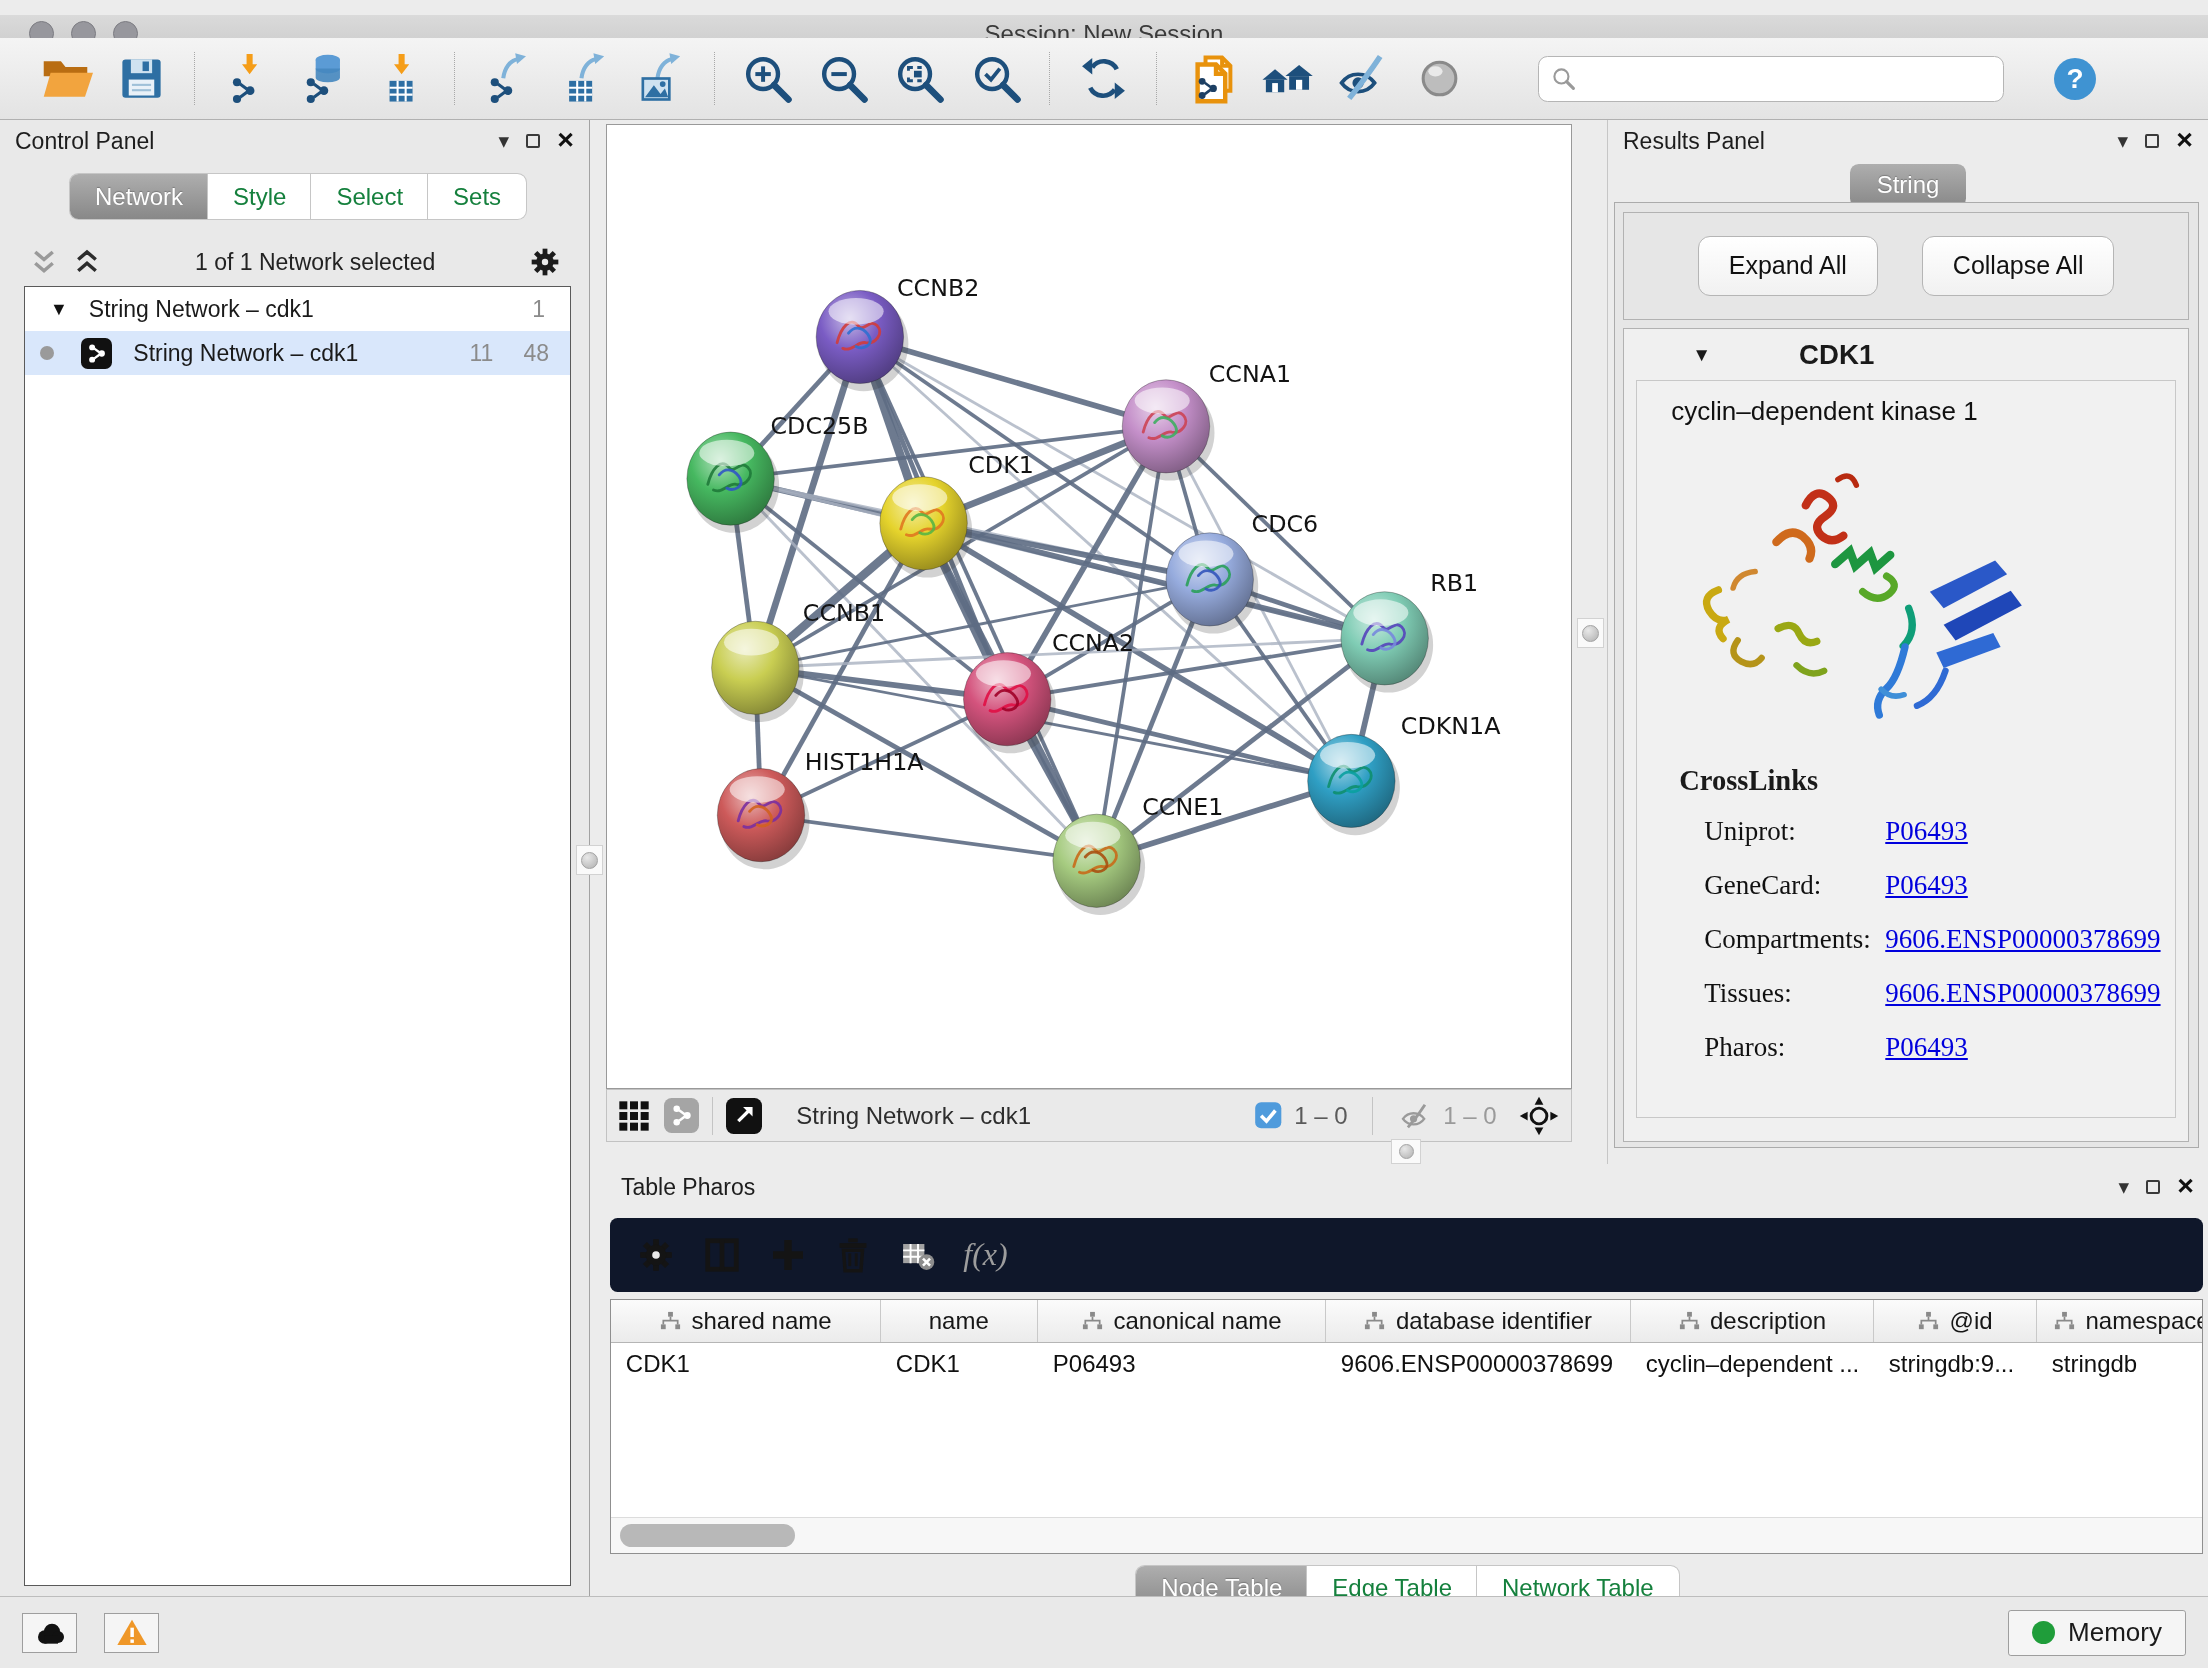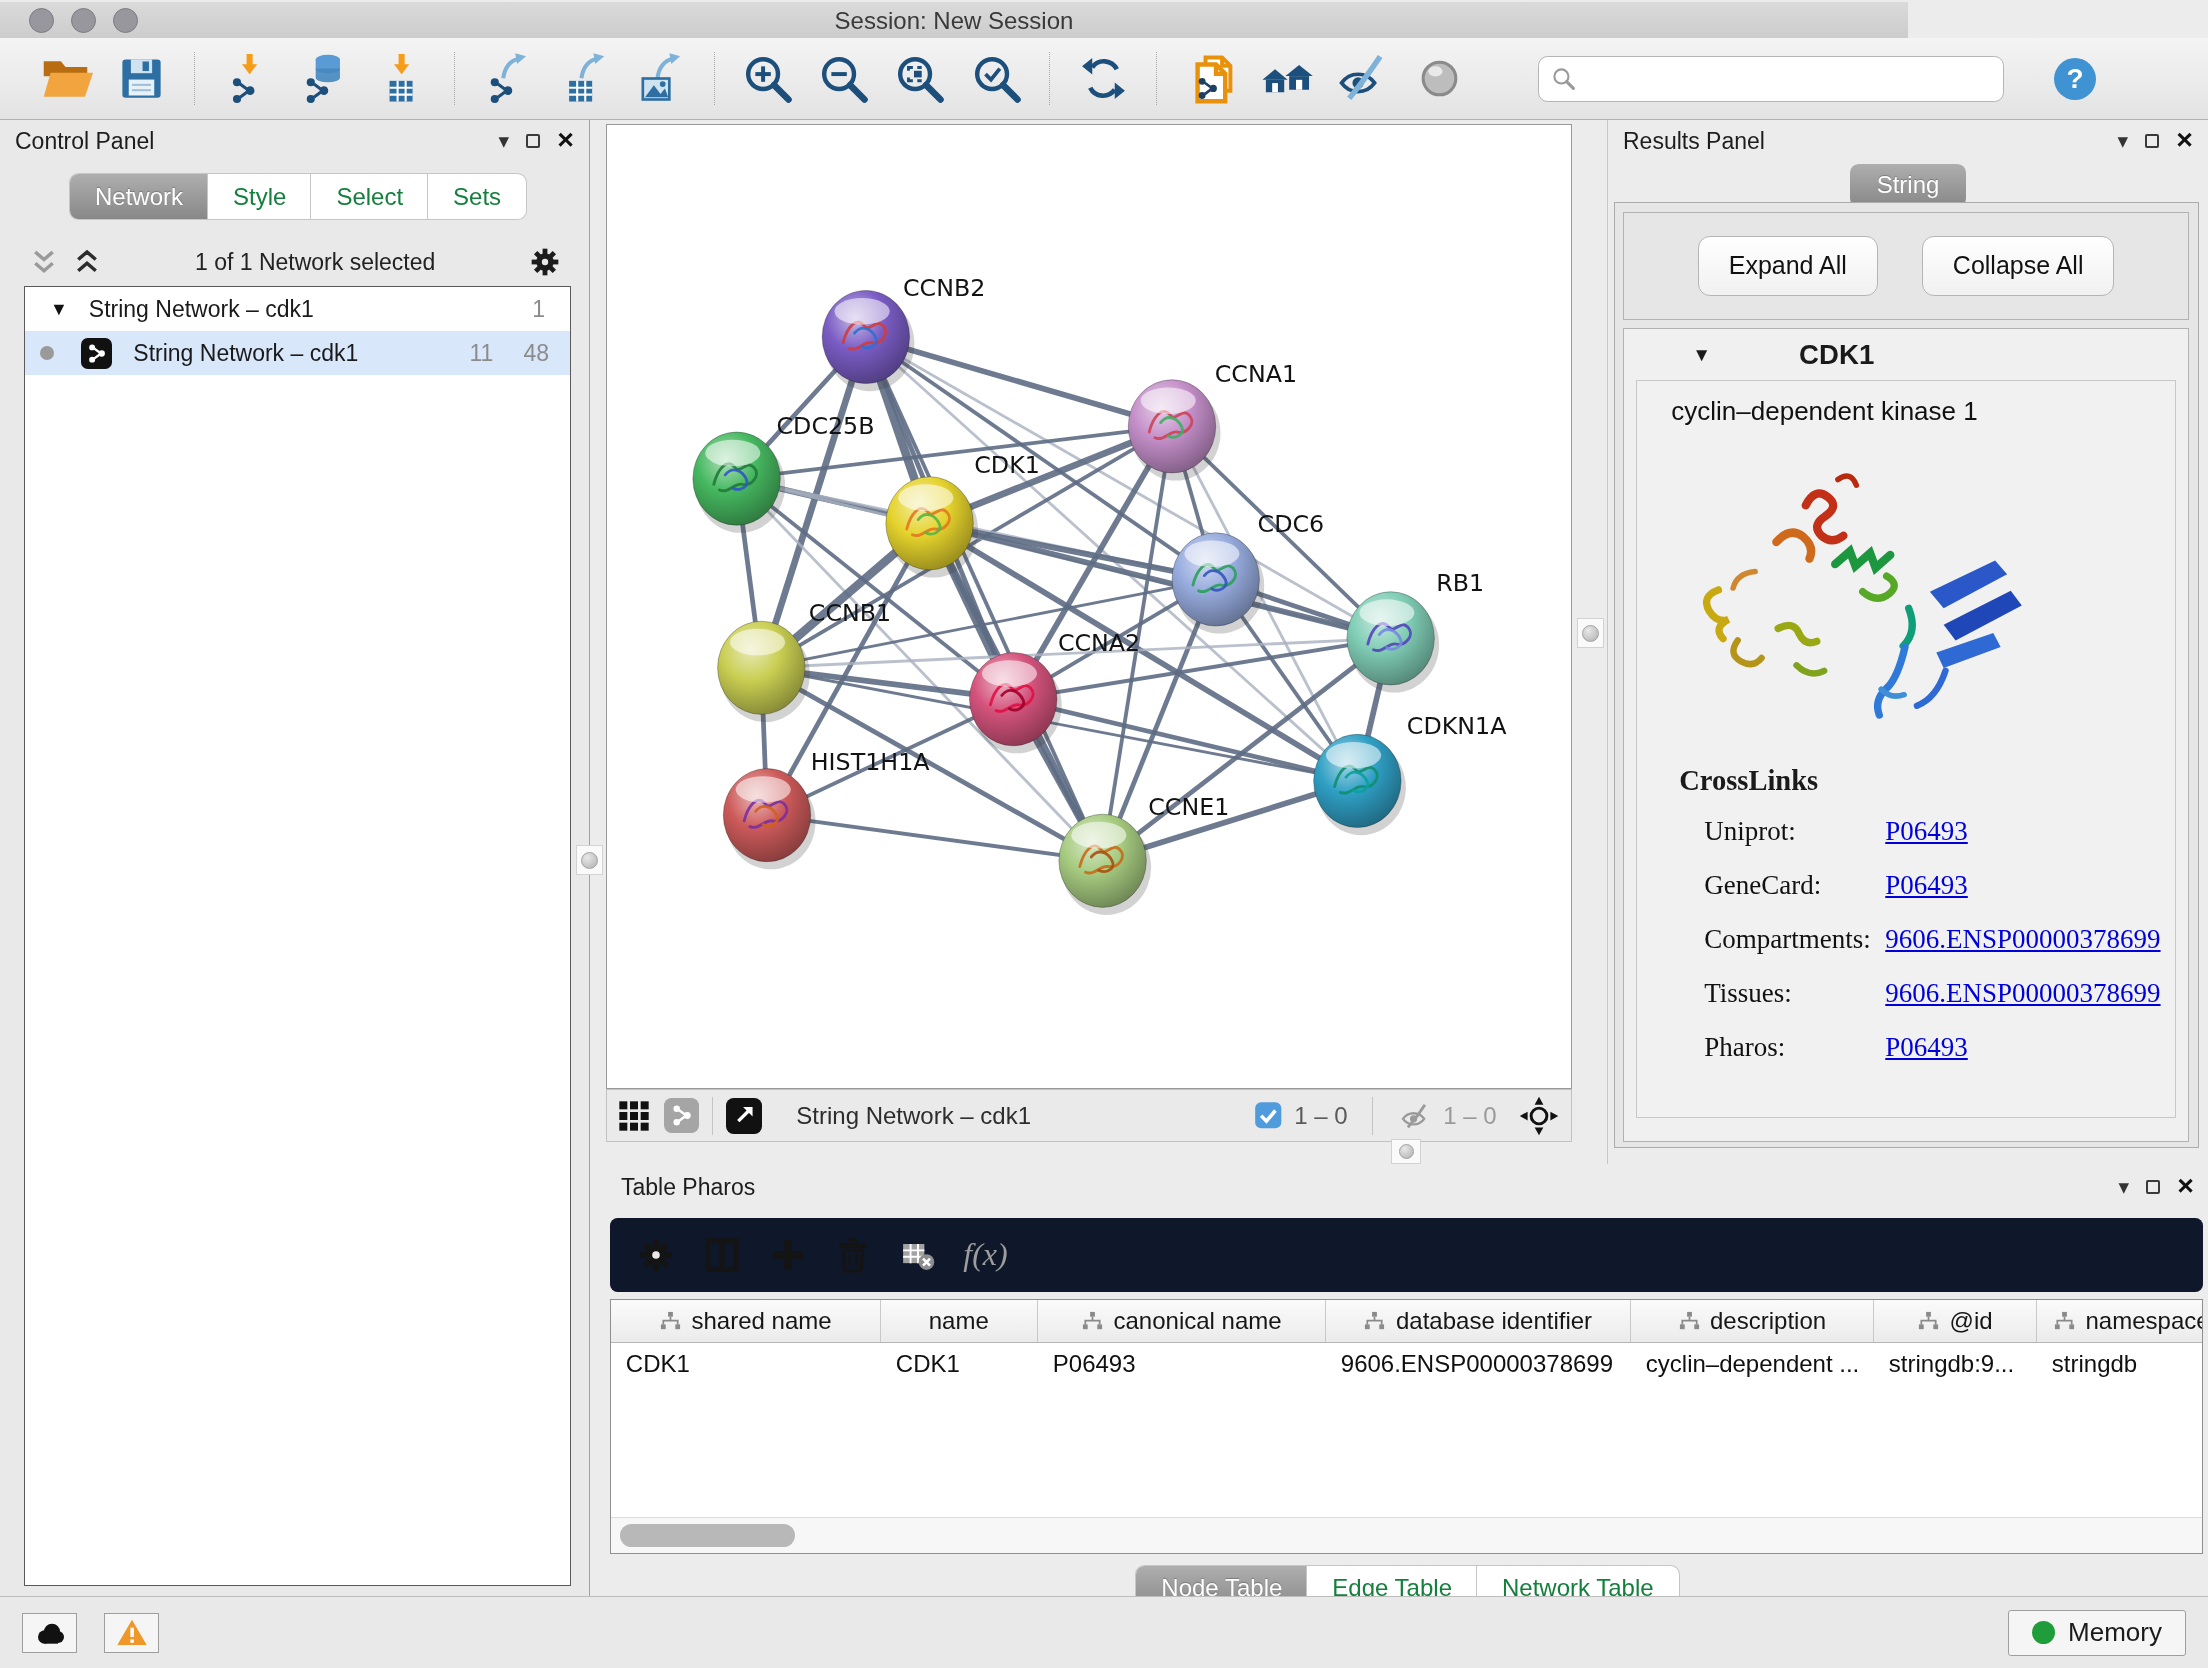--- a/index.html
+++ b/index.html
@@ -7,7 +7,7 @@
   body { position:relative; background:#ececec; font-family:"Liberation Sans",sans-serif; overflow:hidden; color:#1a1a1a; }
 
   
-  #titlebar { position:absolute; left:0; top:2px; width:1908px; height:38px;
+  #titlebar { position:absolute; left:0; top:15px; width:2208px; height:38px;
     background:linear-gradient(#dadada,#cccccc); border-bottom:1px solid #a6a6a6;
     display:flex; align-items:center; }
   .traffic { width:25px; height:25px; border-radius:50%; background:#97979d; border:1.4px solid #7c7c82; margin-left:17px; }

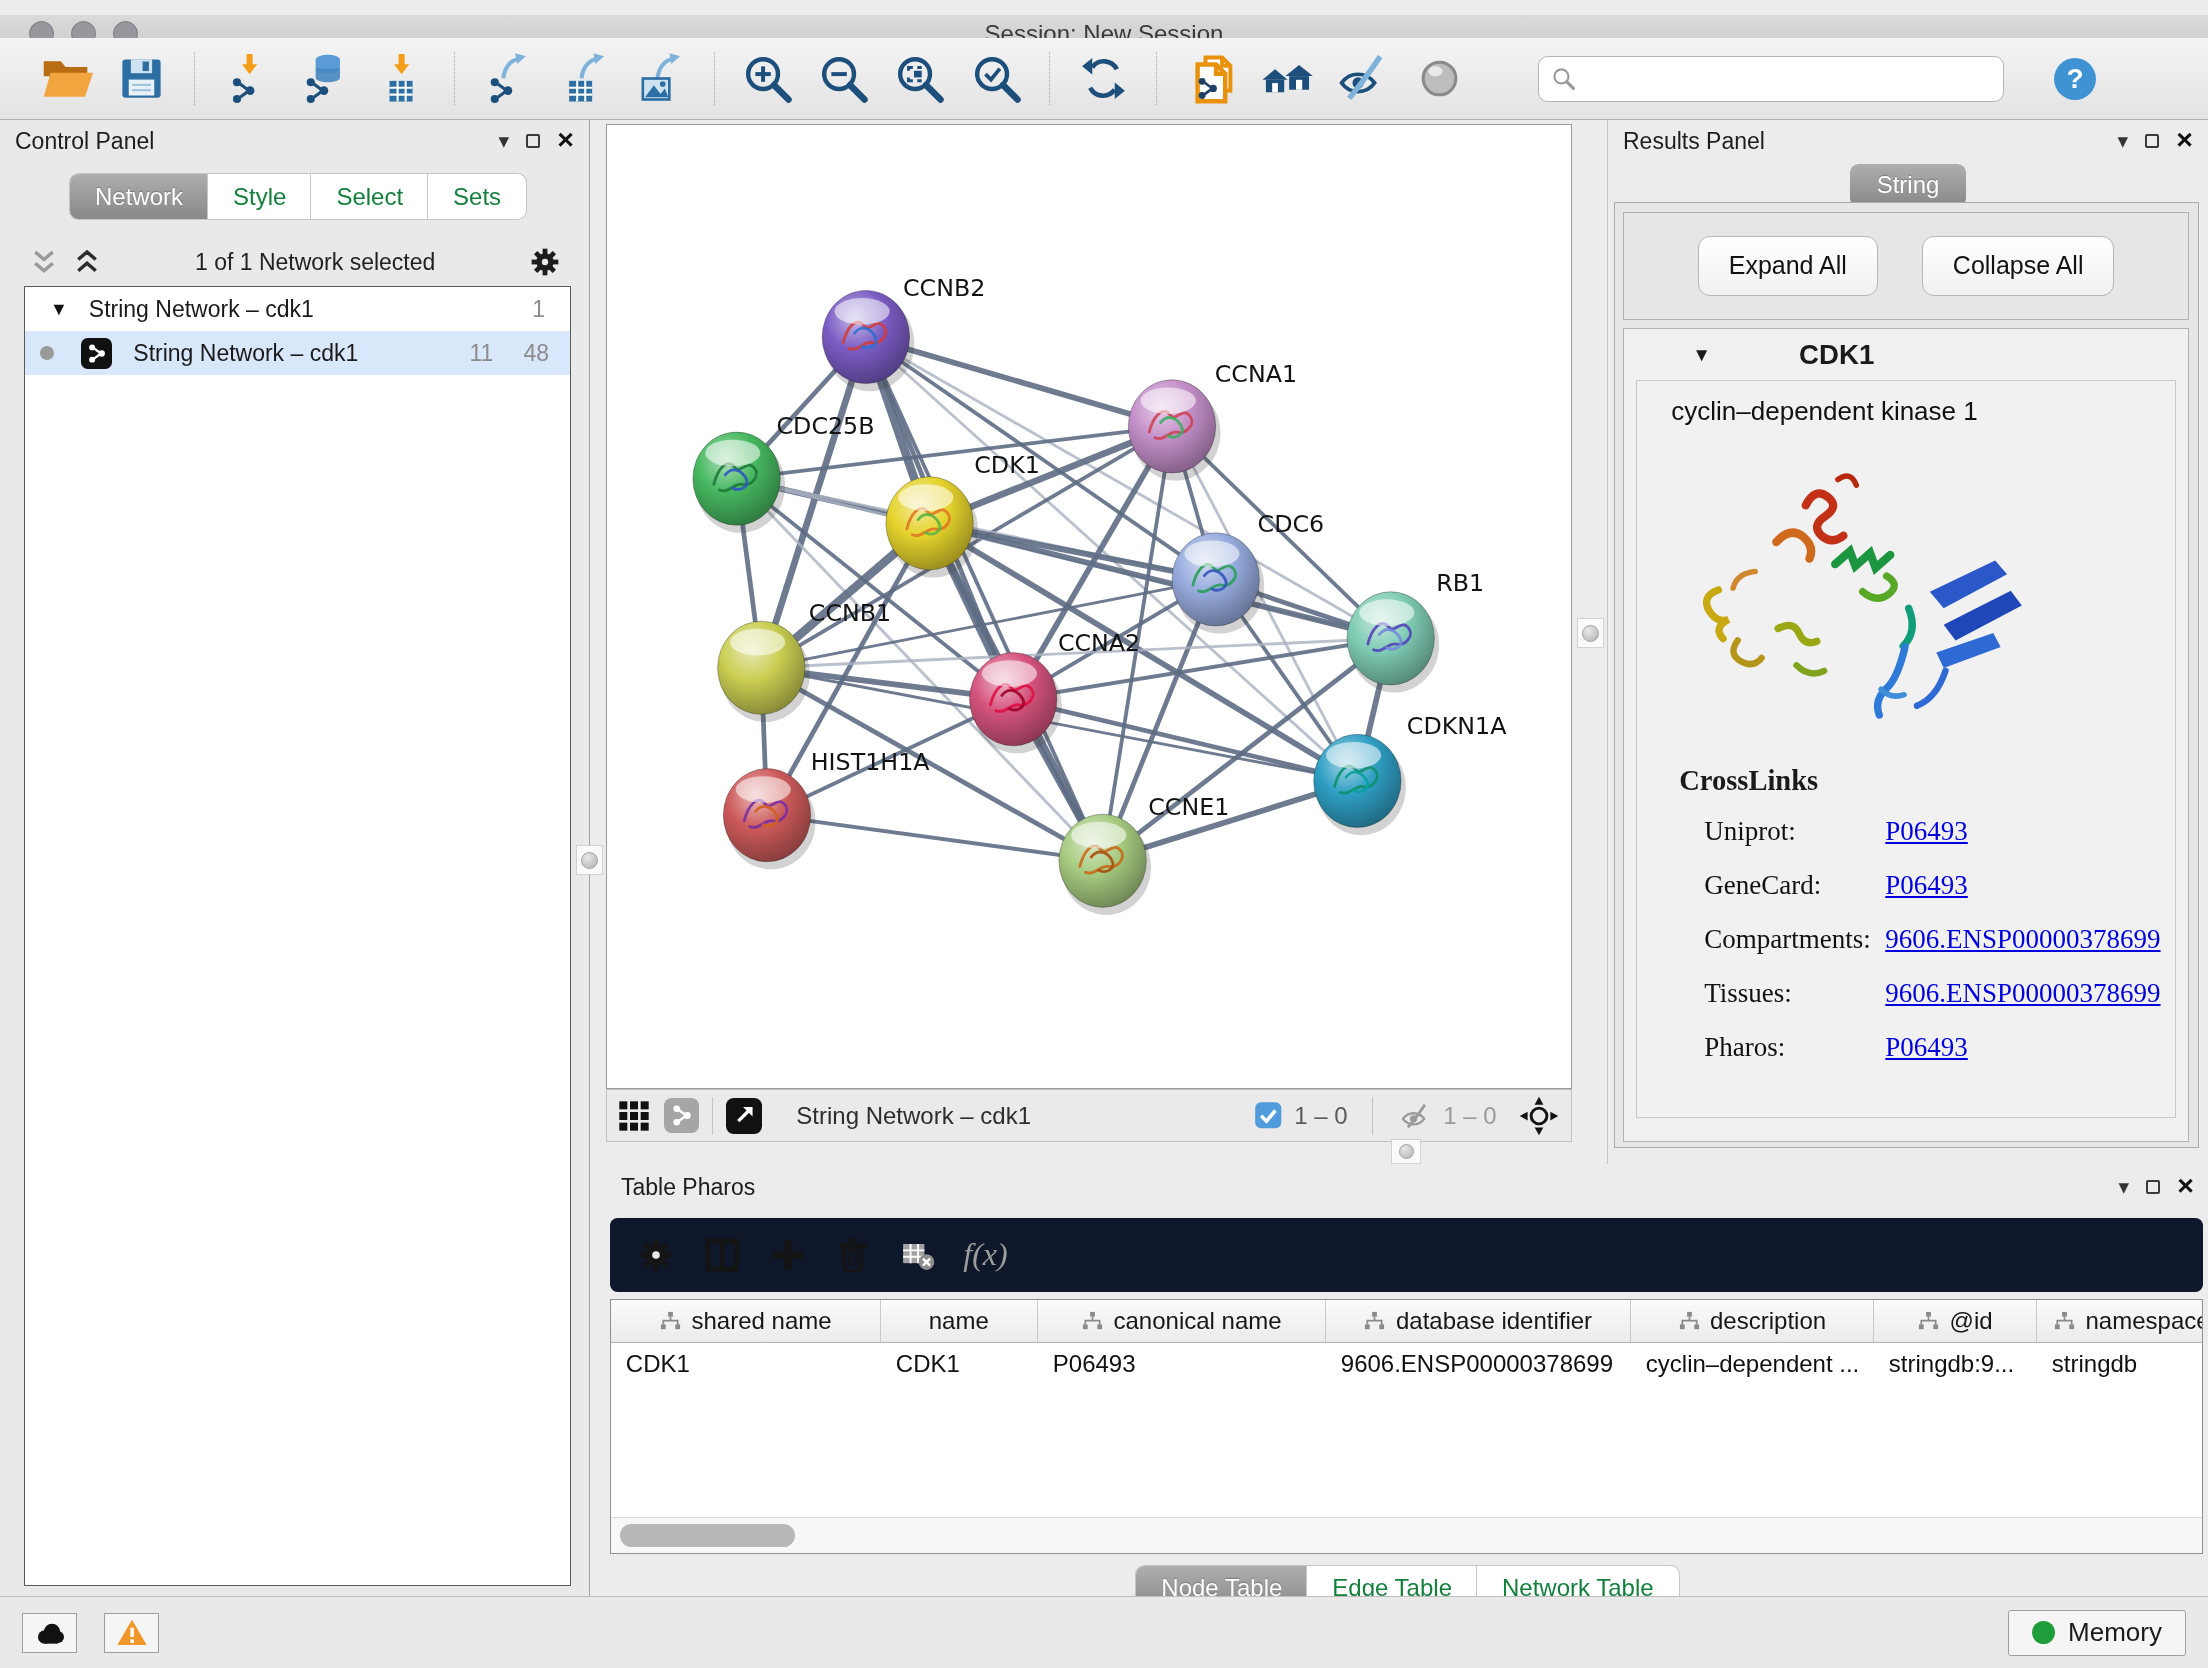--- a/index.html
+++ b/index.html
@@ -64,7 +64,7 @@
   .grip .gdot { width:17px; height:17px; border-radius:50%; background:radial-gradient(circle at 35% 30%, #e8e8e8, #b0b0b0); border:1px solid #a2a2a2; }
 
   
-  #net-frame { position:absolute; left:606px; top:3.8px; width:966px; height:965px; background:#fff; border:1px solid #999;padding-left:6px; }
+  #net-frame { position:absolute; left:606px; top:3.8px; width:966px; height:965px; background:#fff; border:1px solid #999; }
   #view-bar { position:absolute; left:606px; top:969px; width:966px; height:53px; background:#eaeaea;
     border:1px solid #c2c2c2; display:flex; align-items:center; padding:0 11.4px; font-size:24px; color:#333; }
   .vb-div { border-left:1px solid #c4c4c4; height:38px; margin:0 13.3px; }

